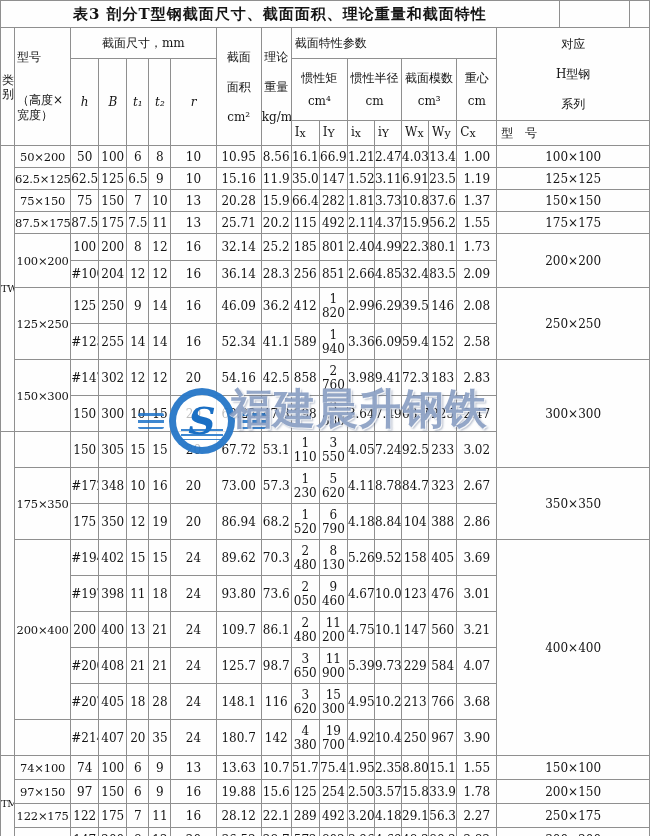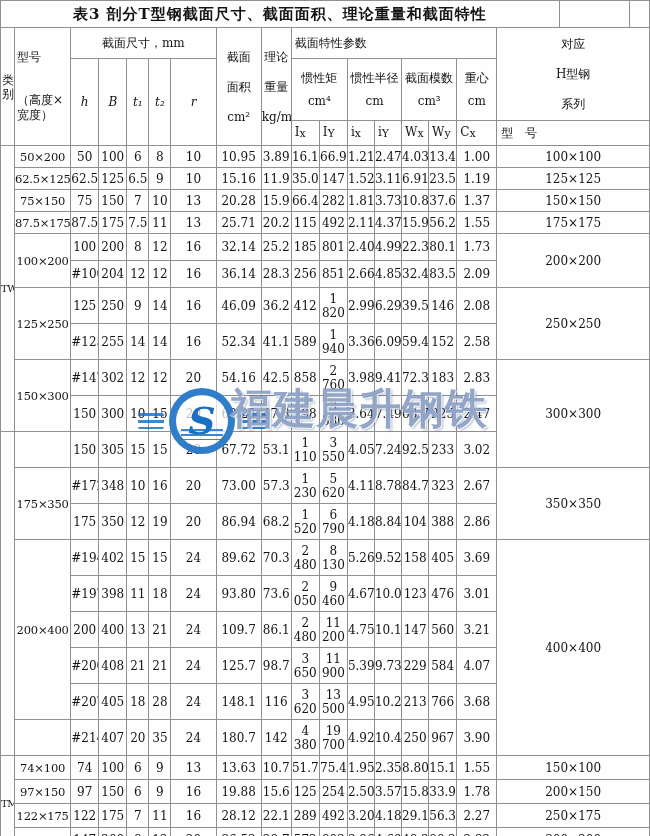--- a/index.html
+++ b/index.html
@@ -148,7 +148,7 @@
           <td class="val">8</td>
           <td class="val">10</td>
           <td class="val">10.95</td>
-          <td class="val">3.89</td>
+          <td class="val">8.56</td>
           <td class="val">16.1</td>
           <td class="val">66.9</td>
           <td class="val">1.21</td>

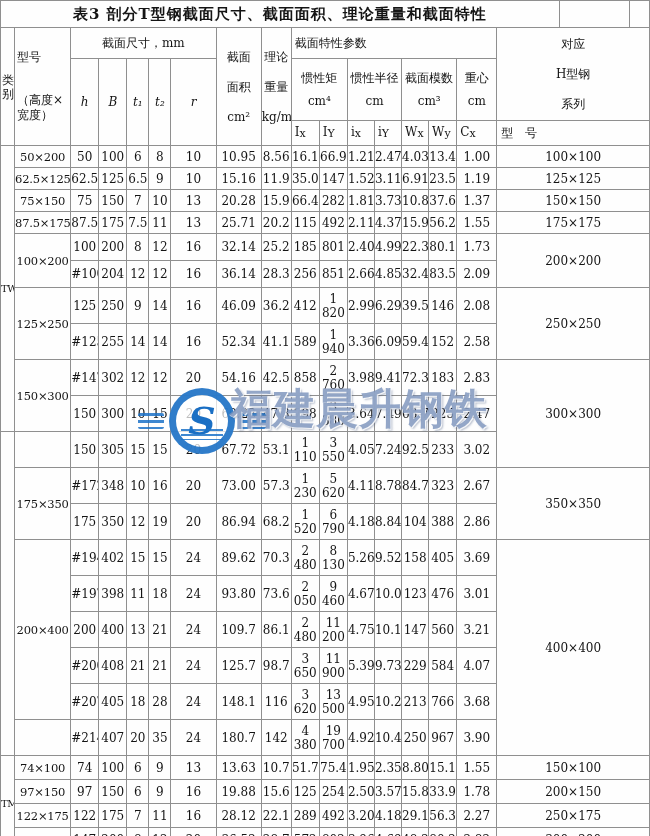--- a/index.html
+++ b/index.html
@@ -441,7 +441,7 @@
           <td class="val">148.1</td>
           <td class="val">116</td>
           <td class="val">3 620</td>
-          <td class="val">13 500</td>
+          <td class="val">15 300</td>
           <td class="val">4.95</td>
           <td class="val">10.2</td>
           <td class="val">213</td>

